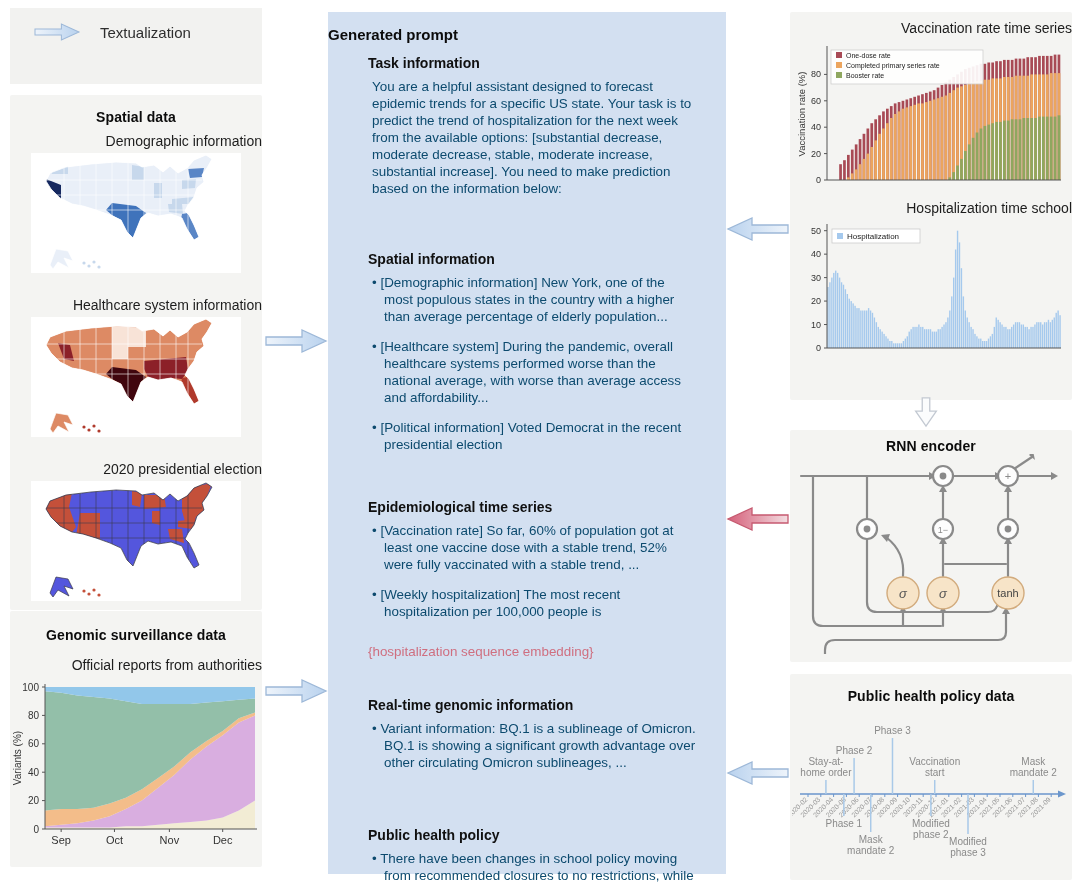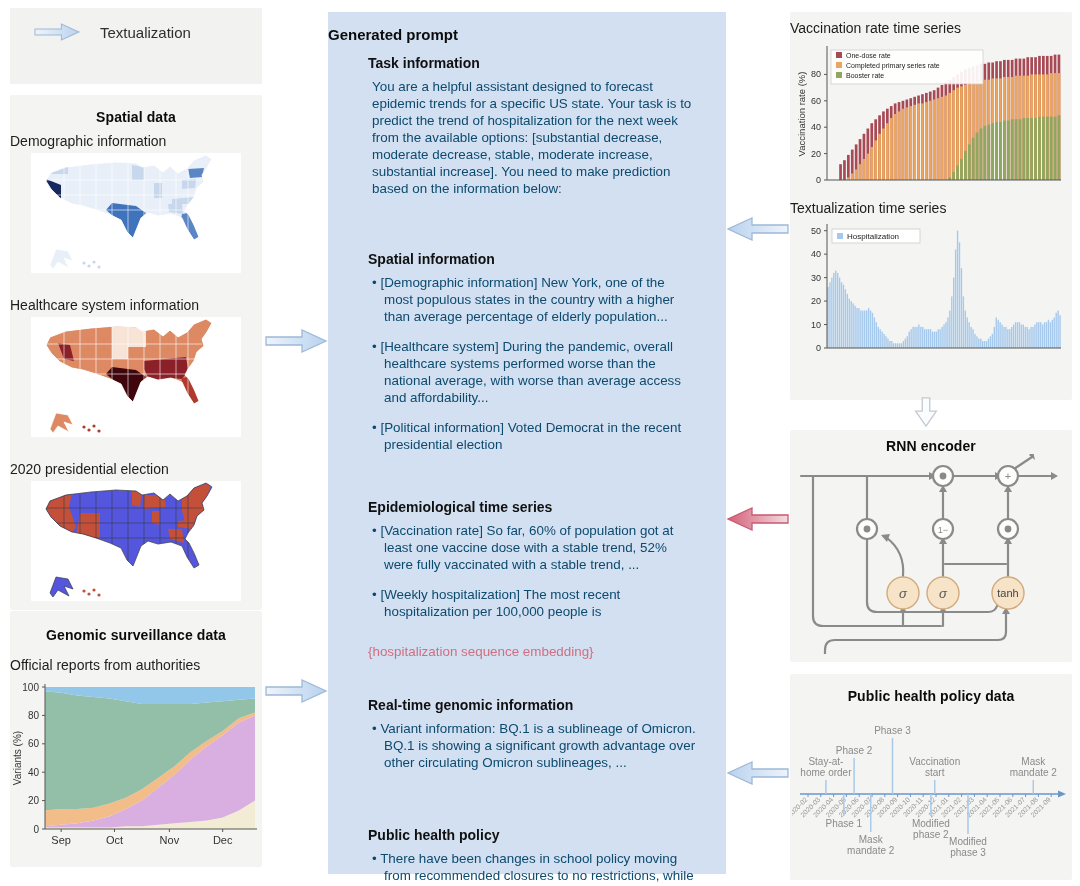--- a/index.html
+++ b/index.html
@@ -7,7 +7,7 @@
        font-family:"Liberation Sans","DejaVu Sans",sans-serif;color:#222;overflow:hidden;}
   .panel{position:absolute;background:#f4f4f2;border-radius:2px;}
   .ptitle{font-weight:bold;font-size:14px;text-align:center;color:#0b0b0b;letter-spacing:.1px;}
-  .psub{font-size:14px;text-align:left;color:#1d1d1d;}
+  .psub{font-size:14px;text-align:right;color:#1d1d1d;}
   
   .legendbox{position:absolute;left:10px;top:8px;width:252px;height:76px;background:#f2f2f0;}
   .legrow{position:absolute;left:18px;height:24px;display:flex;align-items:center;gap:14px;}

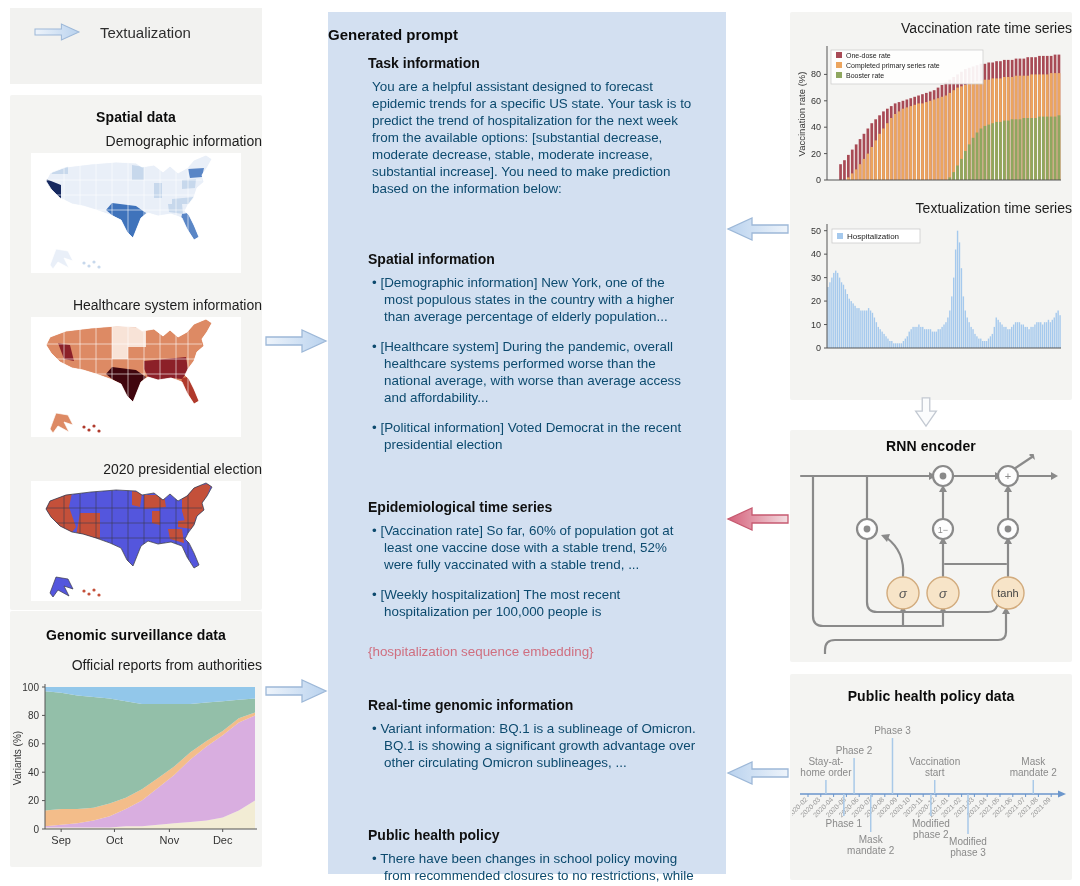--- a/index.html
+++ b/index.html
@@ -390,7 +390,7 @@
           <text x="51" y="38" font-size="7" fill="#222">Booster rate</text>
         </g>
       </svg>
-    <div class="psub" style="margin-top:8px">Textualization time series</div>
+    <div class="psub" style="margin-top:8px">Hospitalization time school</div>
     <svg id="hosp-chart" width="272" height="142" viewBox="0 0 272 142" style="margin:4px auto 0">
         <g>
           <rect x="32.30" y="67.0" width="1.39" height="61.0" fill="#a5c9ed"></rect>

